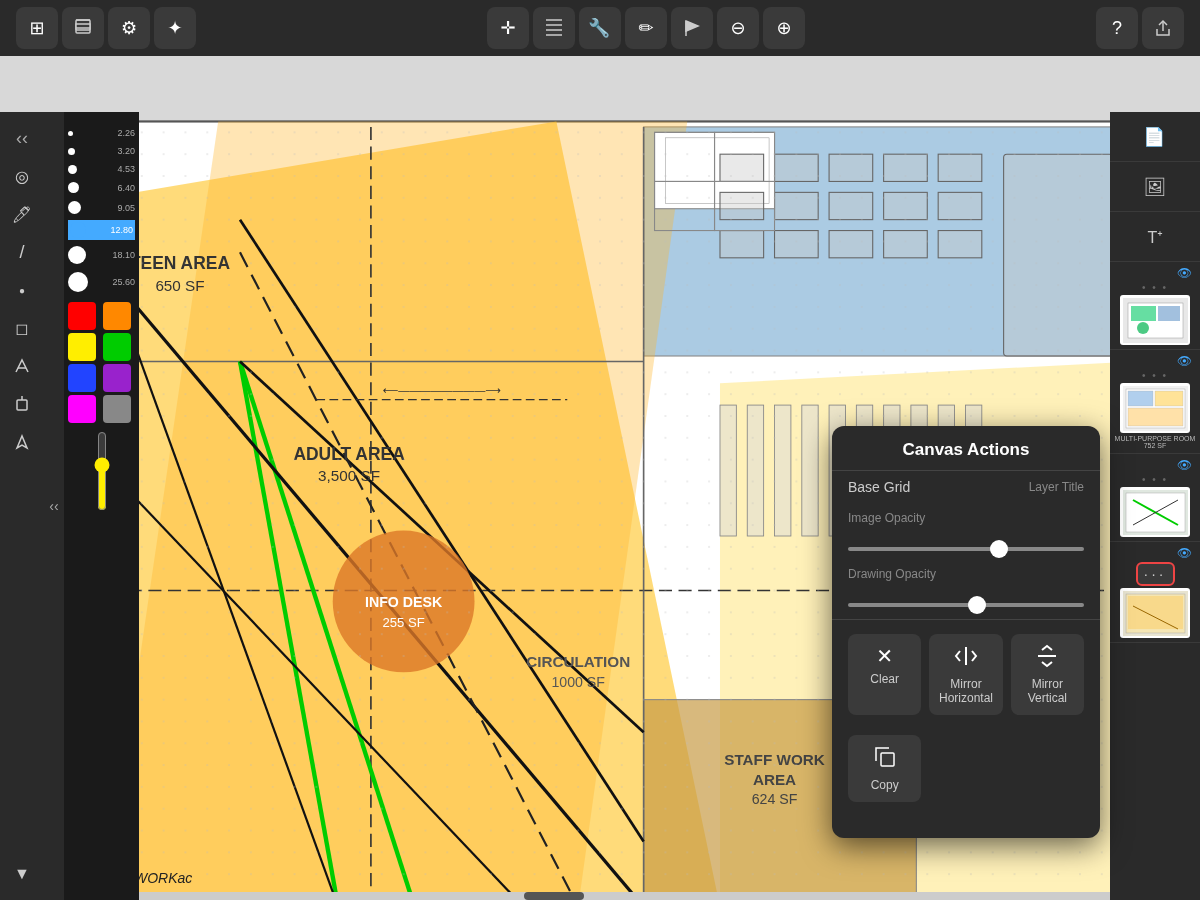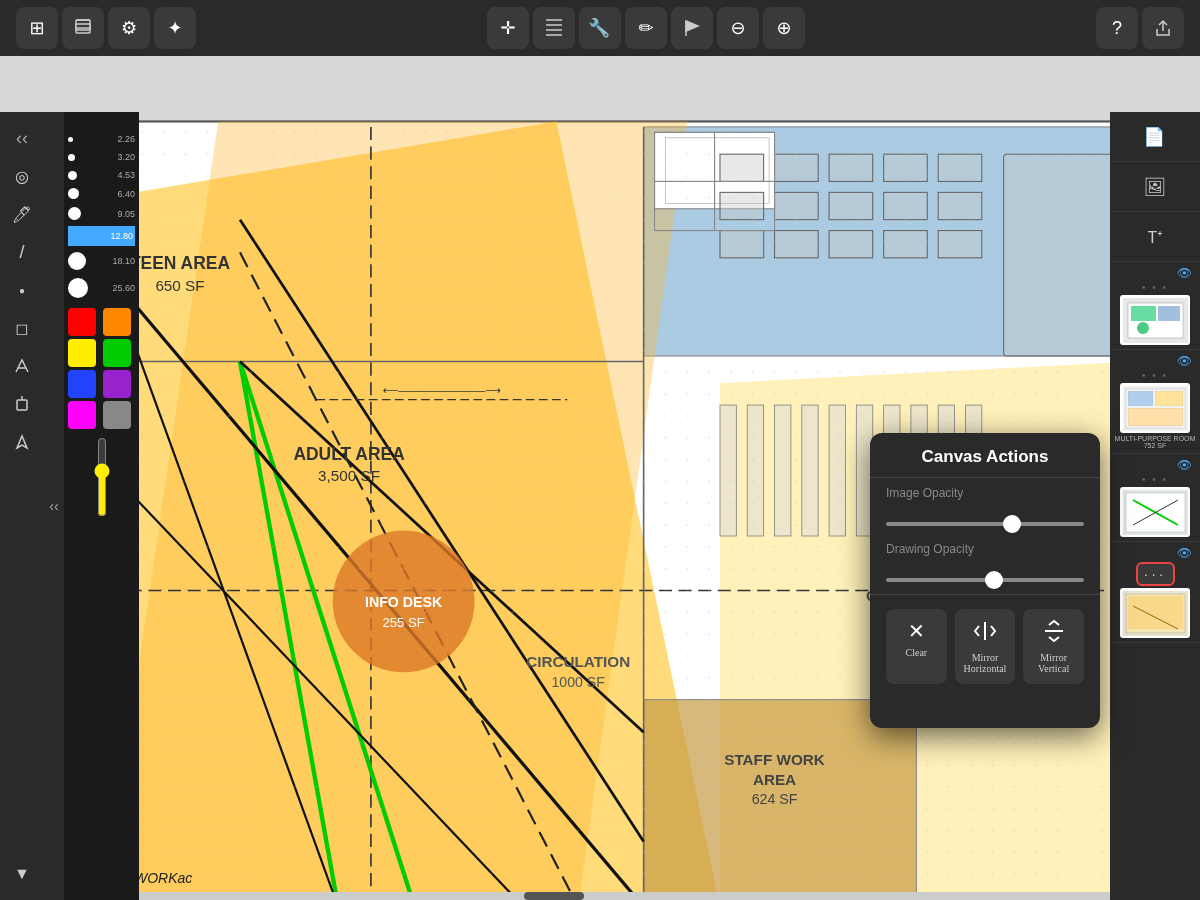--- a/index.html
+++ b/index.html
@@ -51,7 +51,7 @@
       align-items: center; justify-content: center; color: #aaa; cursor: pointer; font-size: 14px;
     }
     .color-panel-inner {
-      flex: 1; display: flex; flex-direction: column; padding: 20px 4px; gap: 4px;
+      flex: 1; display: flex; flex-direction: column; padding: 14px 4px; gap: 4px;
     }
     .size-row {
       display: flex; align-items: center; gap: 4px; padding: 2px 0;

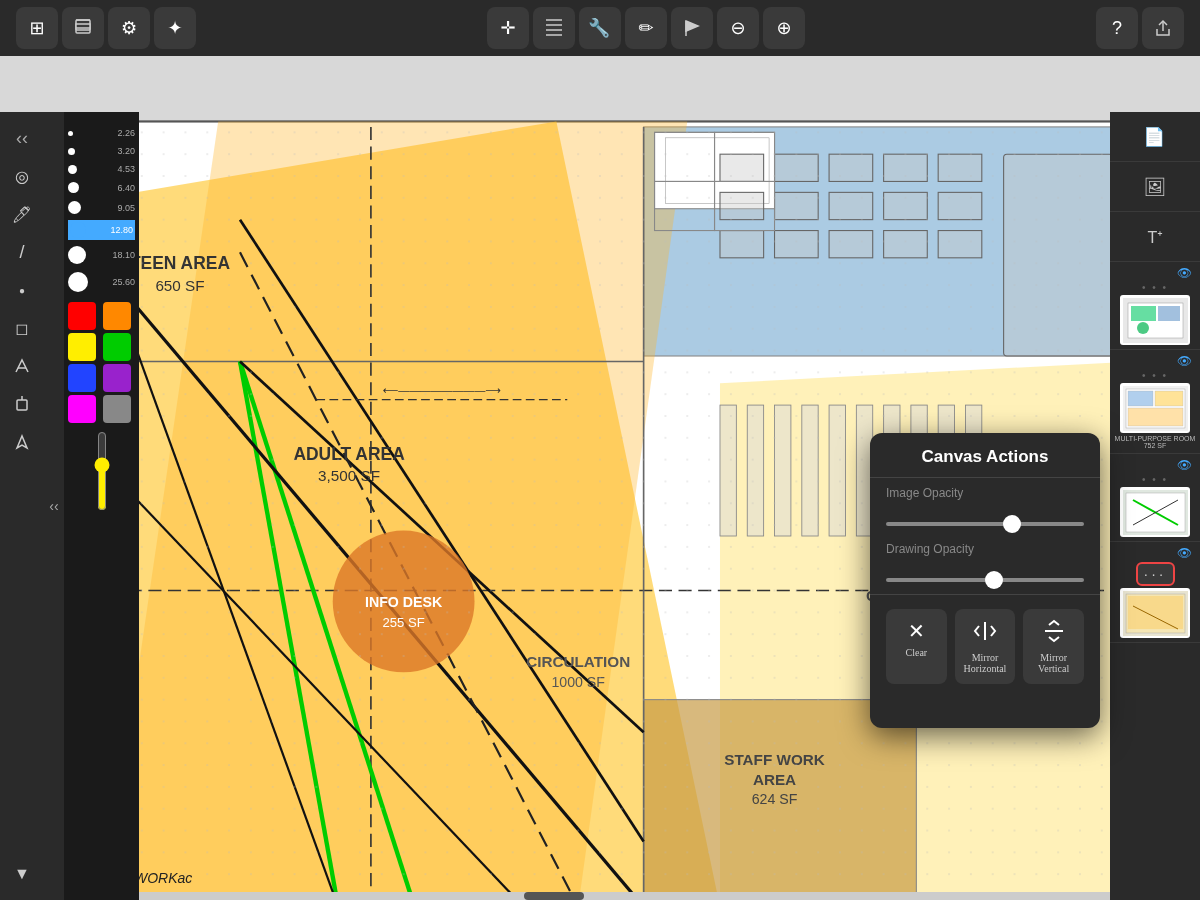--- a/index.html
+++ b/index.html
@@ -107,9 +107,9 @@
 
     
     #canvas-actions {
-      position: absolute; right: 100px; top: 370px; width: 230px;
+      position: absolute; right: 100px; top: 370px; width: 268px;
       background: #2a2a2a; border-radius: 12px; z-index: 200;
-      padding: 0 0 14px 0; box-shadow: 0 8px 30px rgba(0,0,0,0.6); margin-top: 7px;
+      padding: 0 0 26px 0; box-shadow: 0 8px 30px rgba(0,0,0,0.6);
     }
     .ca-title {
       text-align: center; color: #fff; font-size: 17px; font-weight: 600;

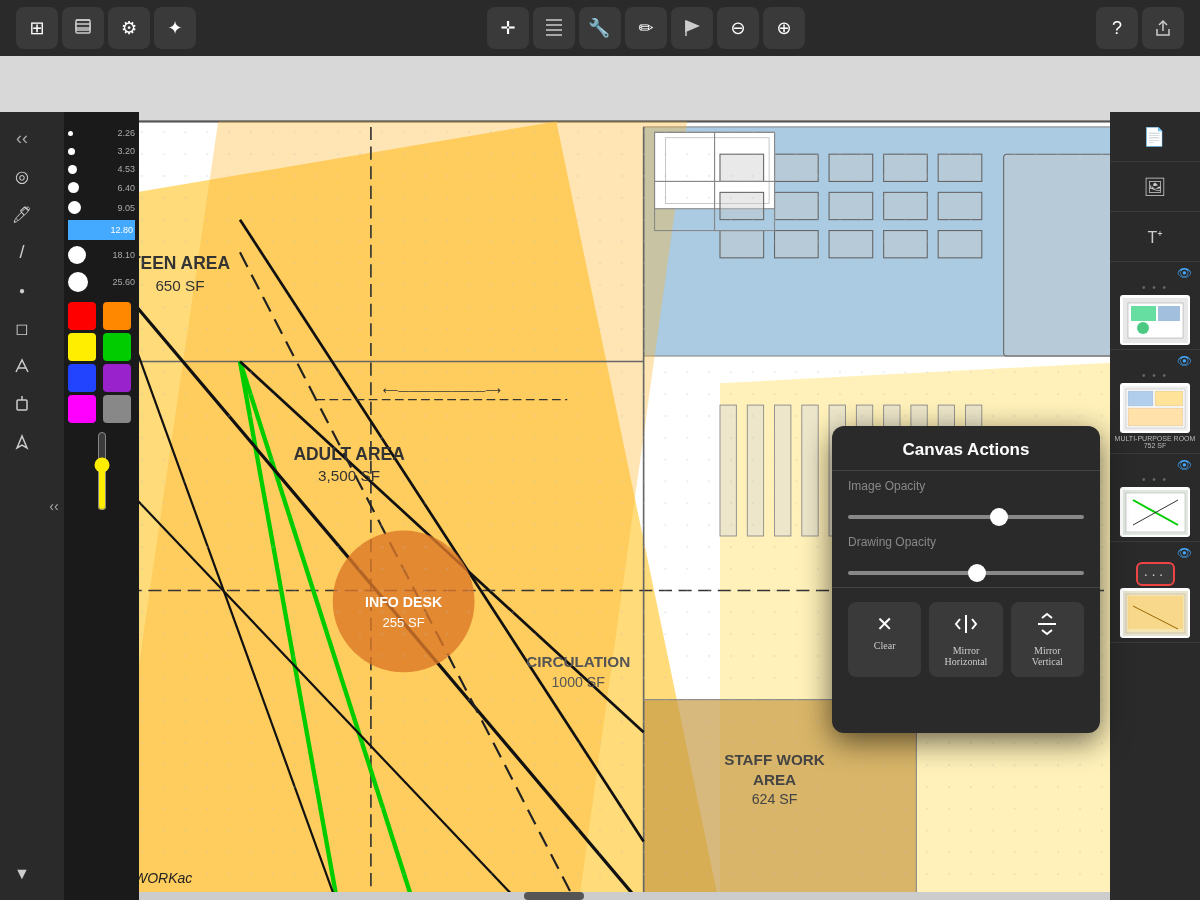--- a/index.html
+++ b/index.html
@@ -485,6 +485,10 @@
   <div id="canvas-actions">
     <div class="ca-title">Canvas Actions</div>
 
+    <div class="ca-row">
+      <span class="ca-label">Base Grid</span>
+      <span class="ca-sublabel">Layer Title</span>
+    </div>
 
     <div class="ca-row">
       <span class="ca-sublabel">Image Opacity</span>

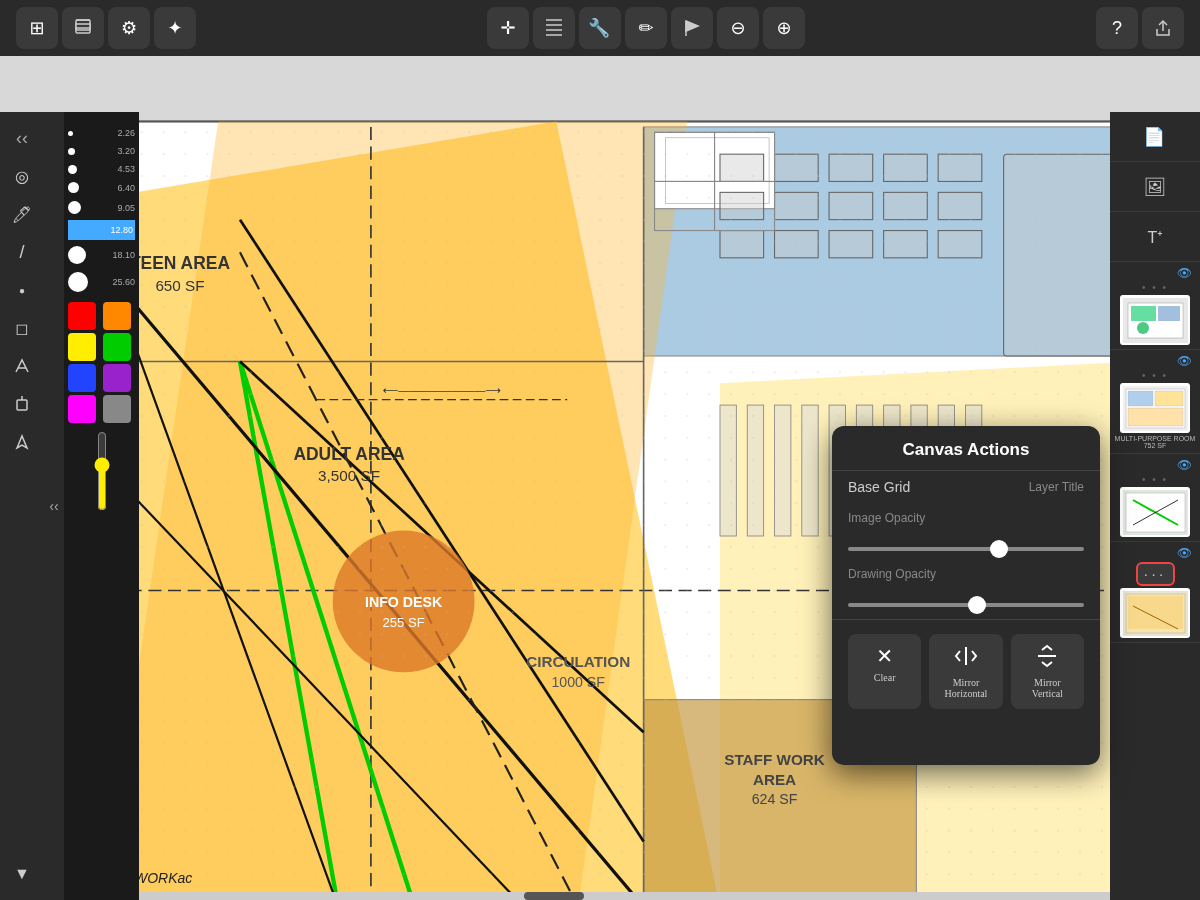--- a/index.html
+++ b/index.html
@@ -142,7 +142,7 @@
       cursor: pointer; border: none;
     }
     .ca-action-icon { color: #fff; font-size: 20px; }
-    .ca-action-label { color: #ccc; font-size: 10px; text-align: center; font-family: Liberation Serif, serif; }
+    .ca-action-label { color: #ccc; font-size: 12px; text-align: center; }
 
     
     #watermark {

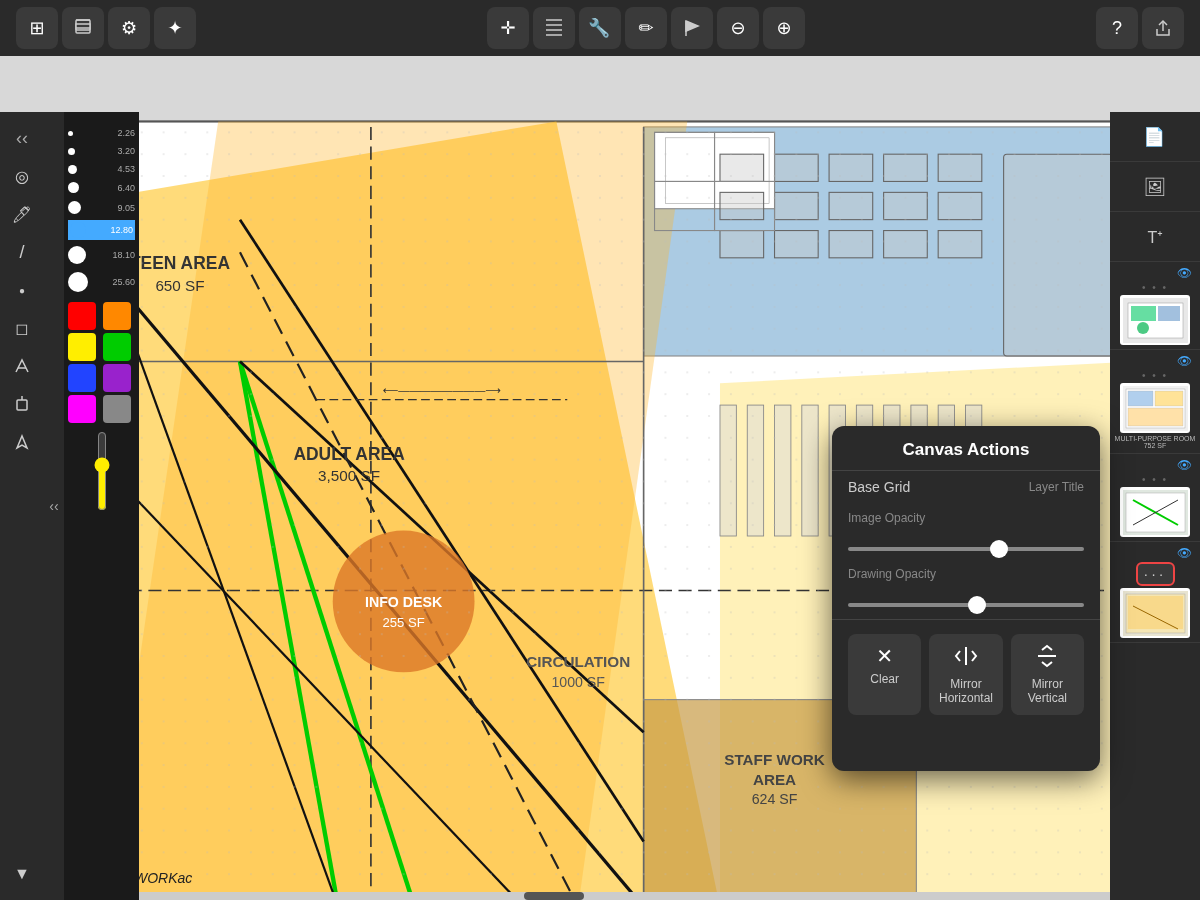--- a/index.html
+++ b/index.html
@@ -534,6 +534,15 @@
     </div>
 
     <div class="ca-actions-grid">
+      <button class="ca-action-btn">
+        <span class="ca-action-icon">
+          <svg width="24" height="24" viewBox="0 0 24 24" fill="none" stroke="white" stroke-width="1.5">
+            <rect x="8" y="8" width="13" height="13" rx="1"></rect>
+            <path d="M3 16 L3 3 L16 3"></path>
+          </svg>
+        </span>
+        <span class="ca-action-label">Copy</span>
+      </button>
     </div>
   </div>
 

